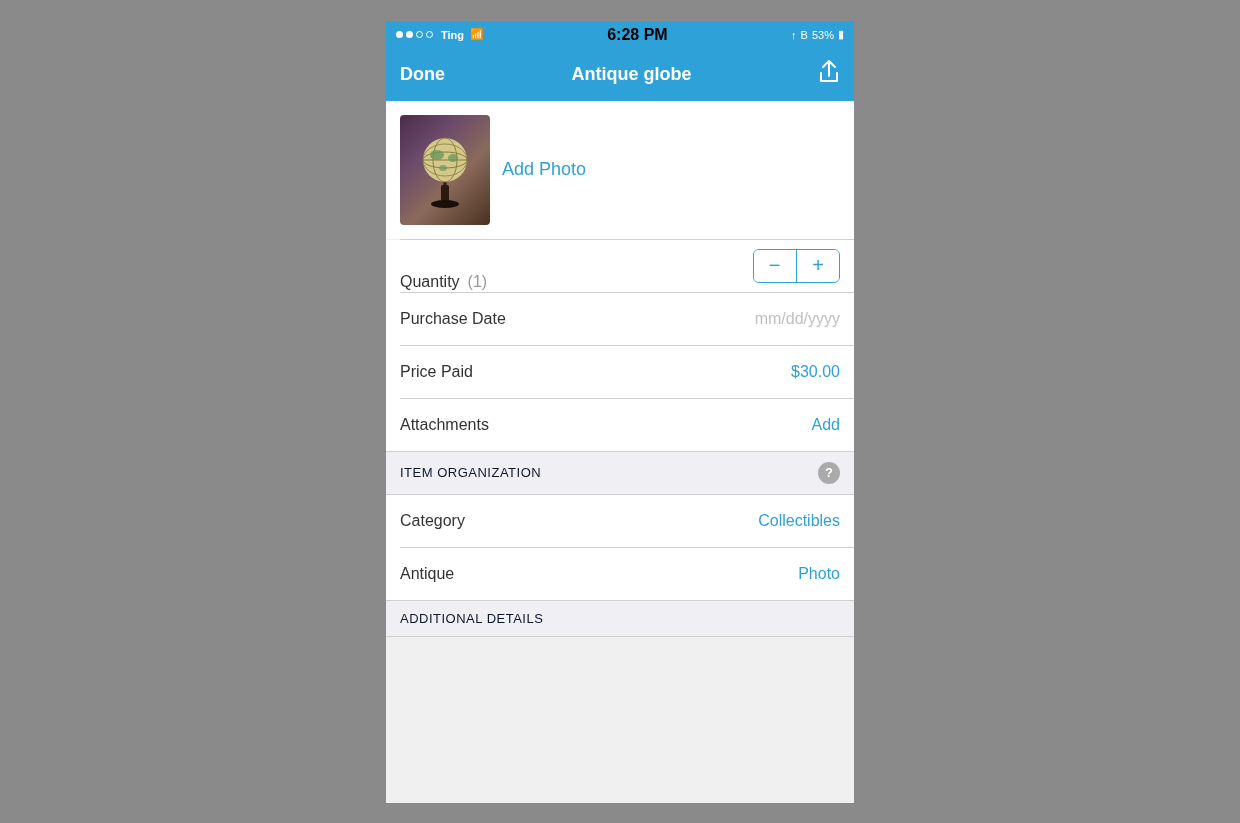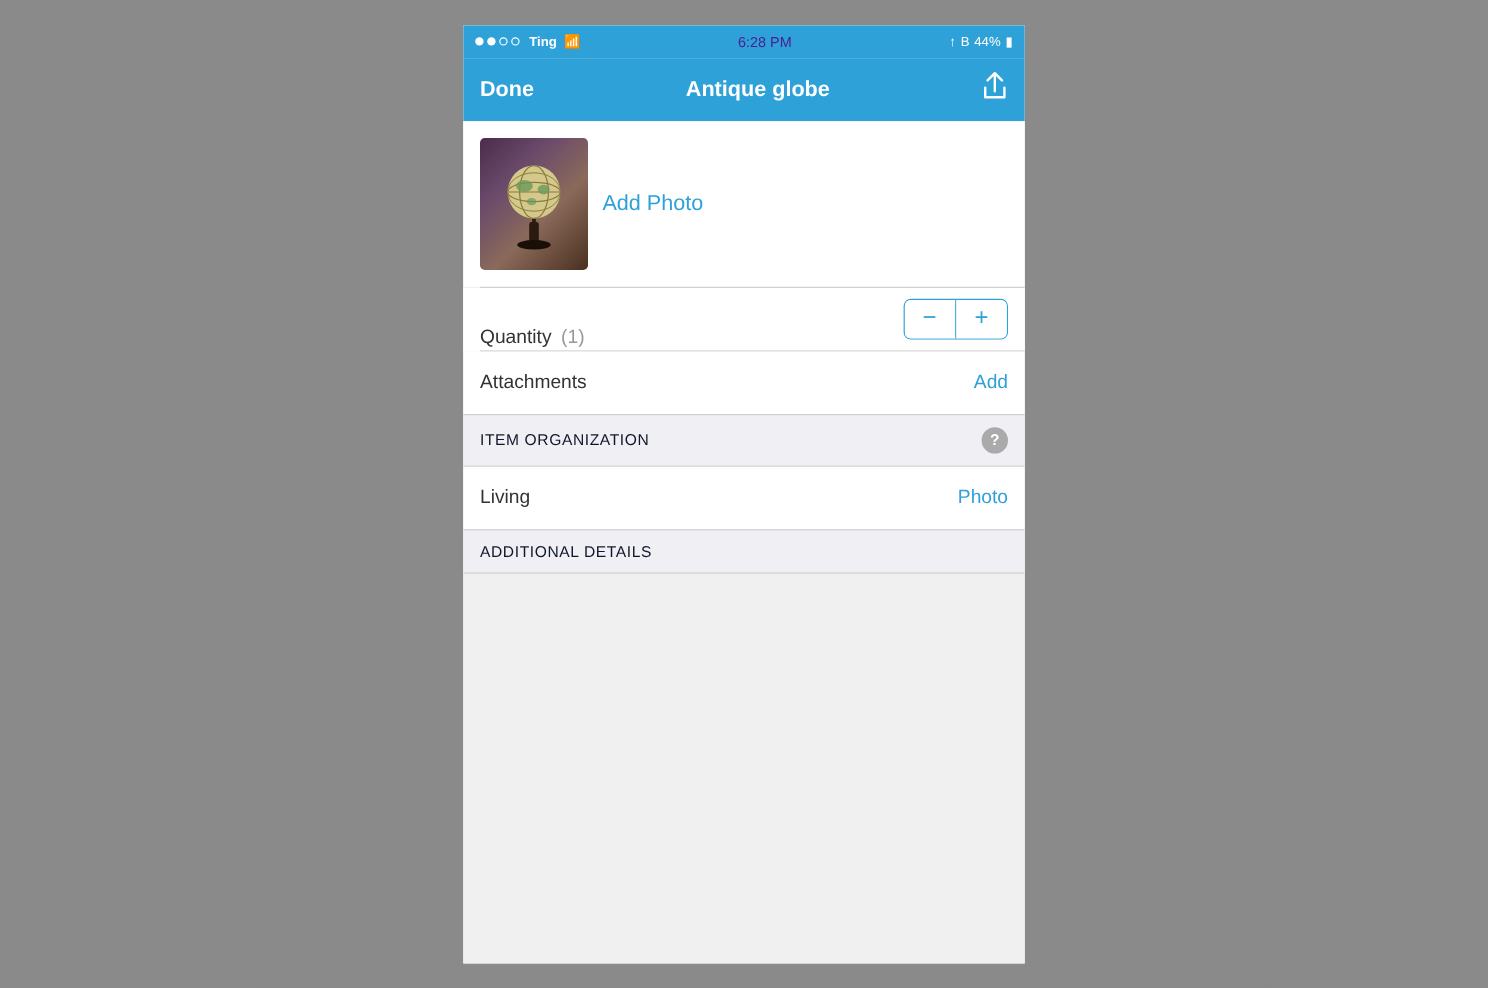--- a/index.html
+++ b/index.html
@@ -76,9 +76,9 @@
     }
 
     .status-center {
-      color: #4c1d95;
-      font-size: 12px;
-      font-weight: 400;
+      color: #000000;
+      font-size: 16px;
+      font-weight: 700;
     }
 
     .status-right {

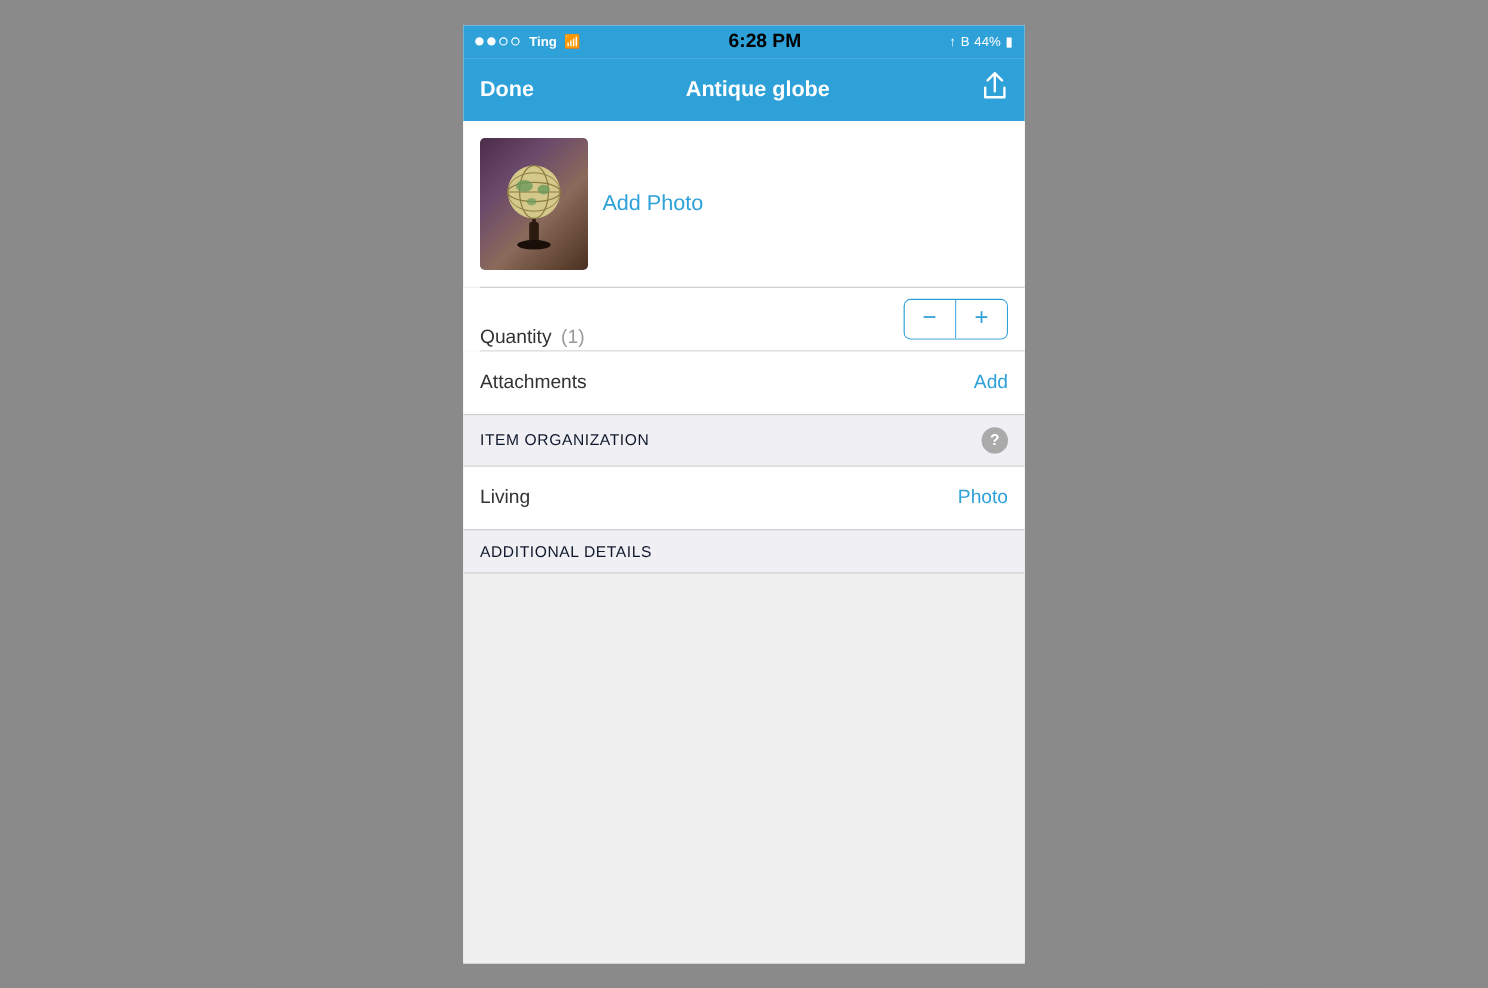--- a/index.html
+++ b/index.html
@@ -309,7 +309,7 @@
     <div class="status-right">
       <span>↑</span>
       <span>B</span>
-      <span>44%</span>
+      <span>53%</span>
       <span>▮</span>
     </div>
   </div>

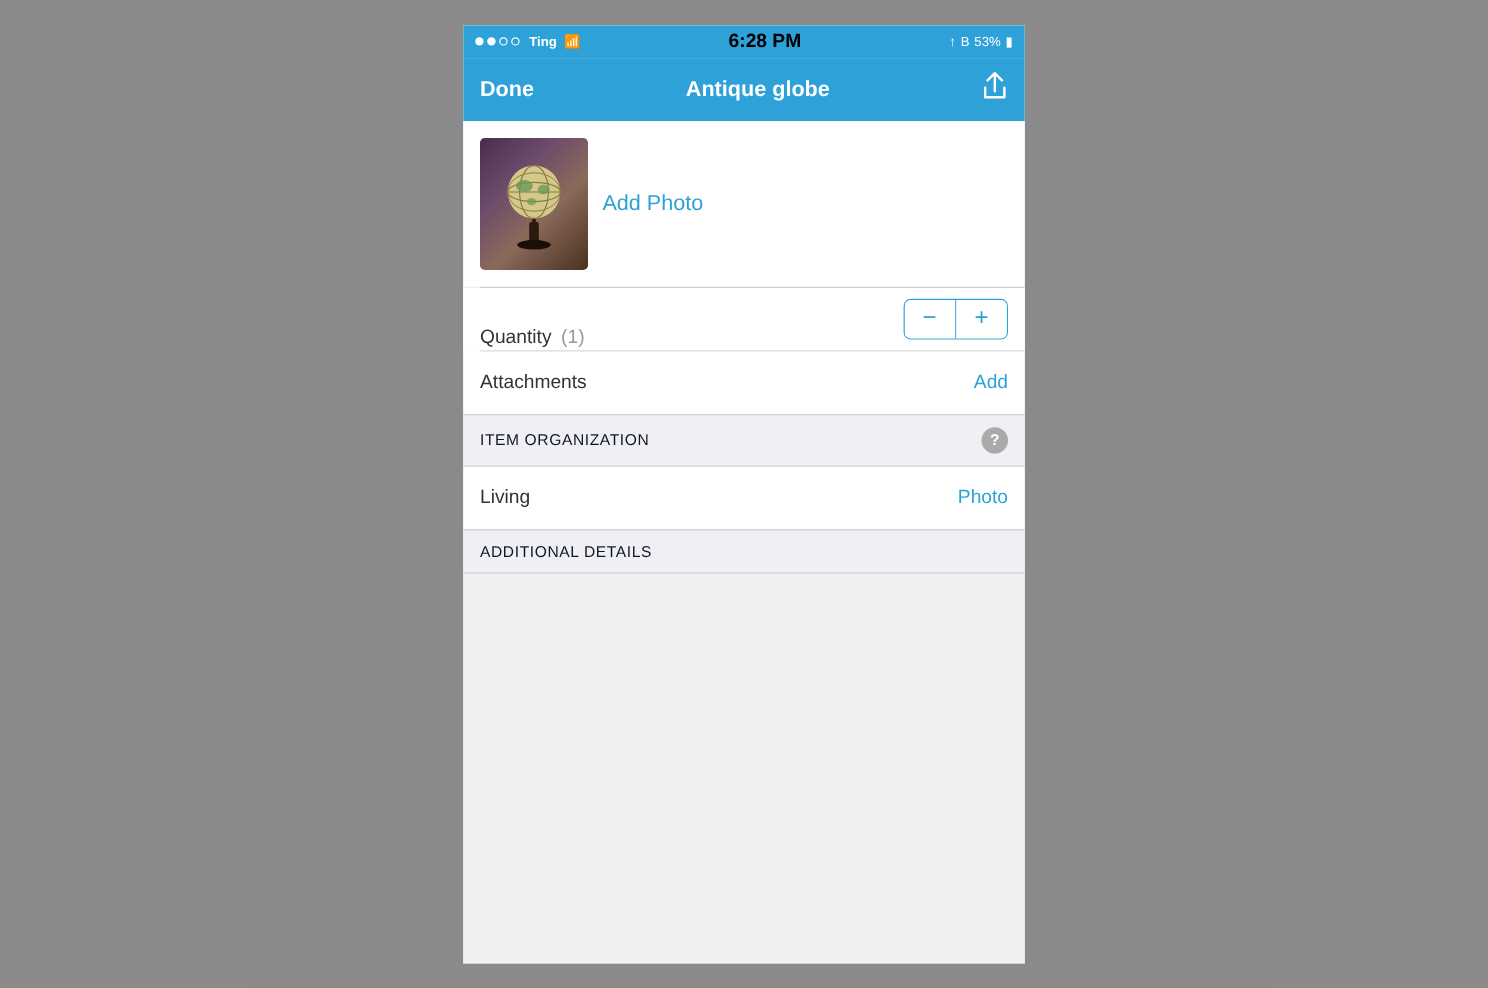--- a/index.html
+++ b/index.html
@@ -368,6 +368,13 @@
       <div class="divider"></div>
     </div>
 
+    <div class="form-section">
+      <div class="form-row">
+        <span class="form-label">Purchase Date</span>
+        <span class="form-placeholder">mm/dd/yyyy</span>
+      </div>
+      <div class="divider"></div>
+    </div>
 
 
     <div class="form-section">

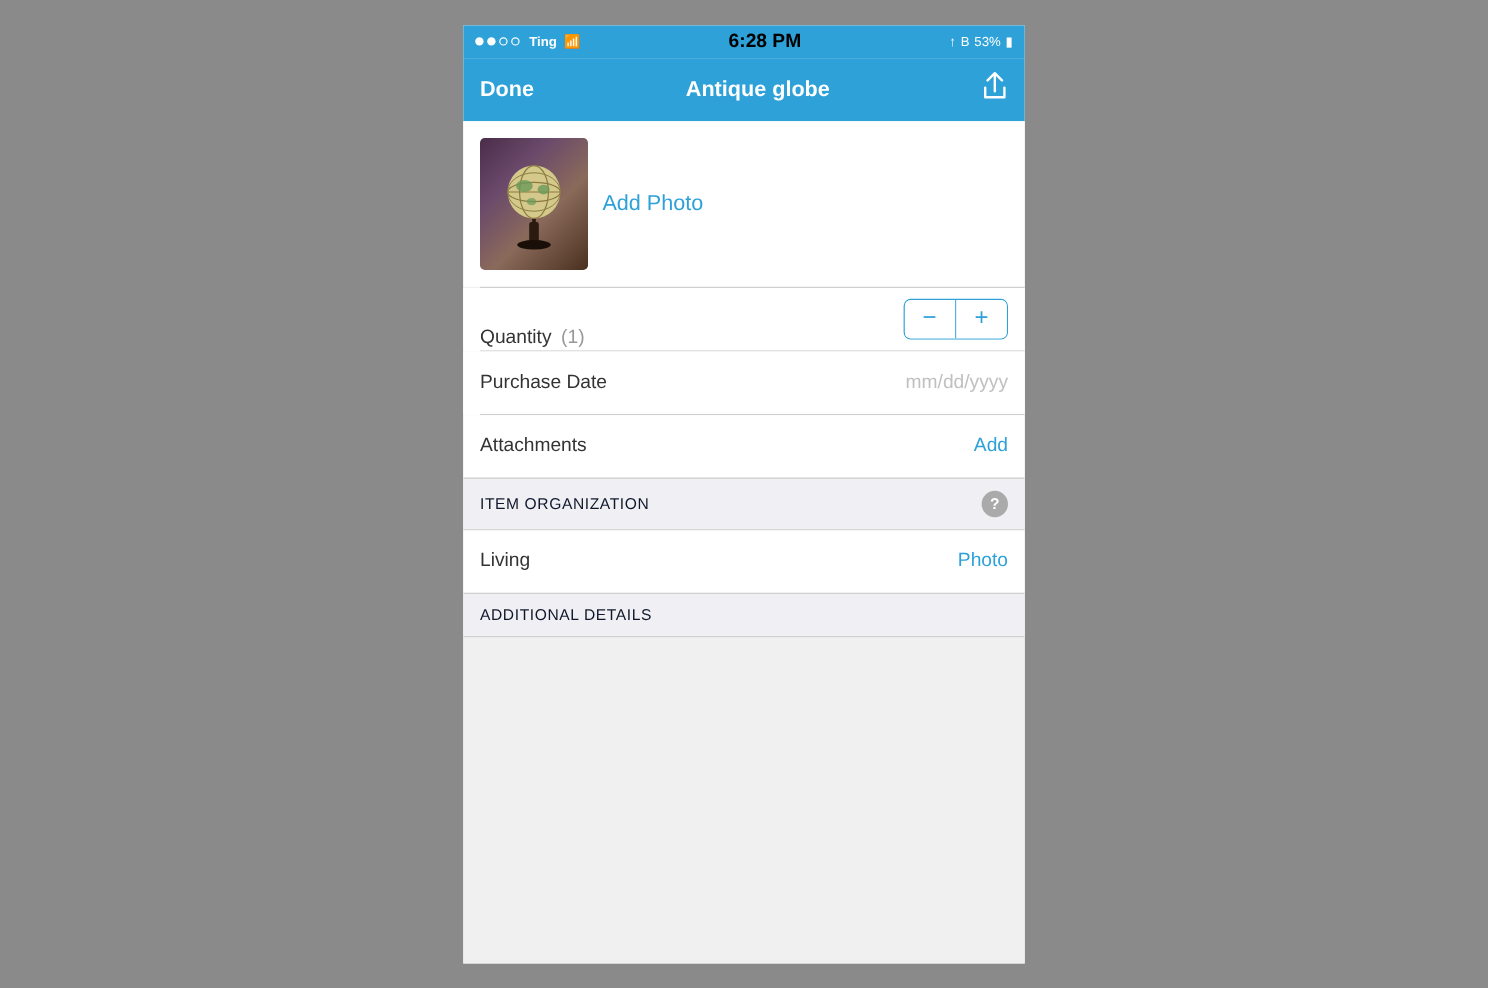--- a/index.html
+++ b/index.html
@@ -376,6 +376,13 @@
       <div class="divider"></div>
     </div>
 
+    <div class="form-section">
+      <div class="form-row">
+        <span class="form-label">Price Paid</span>
+        <span class="form-value">$30.00</span>
+      </div>
+      <div class="divider"></div>
+    </div>
 
     <div class="form-section">
       <div class="form-row">

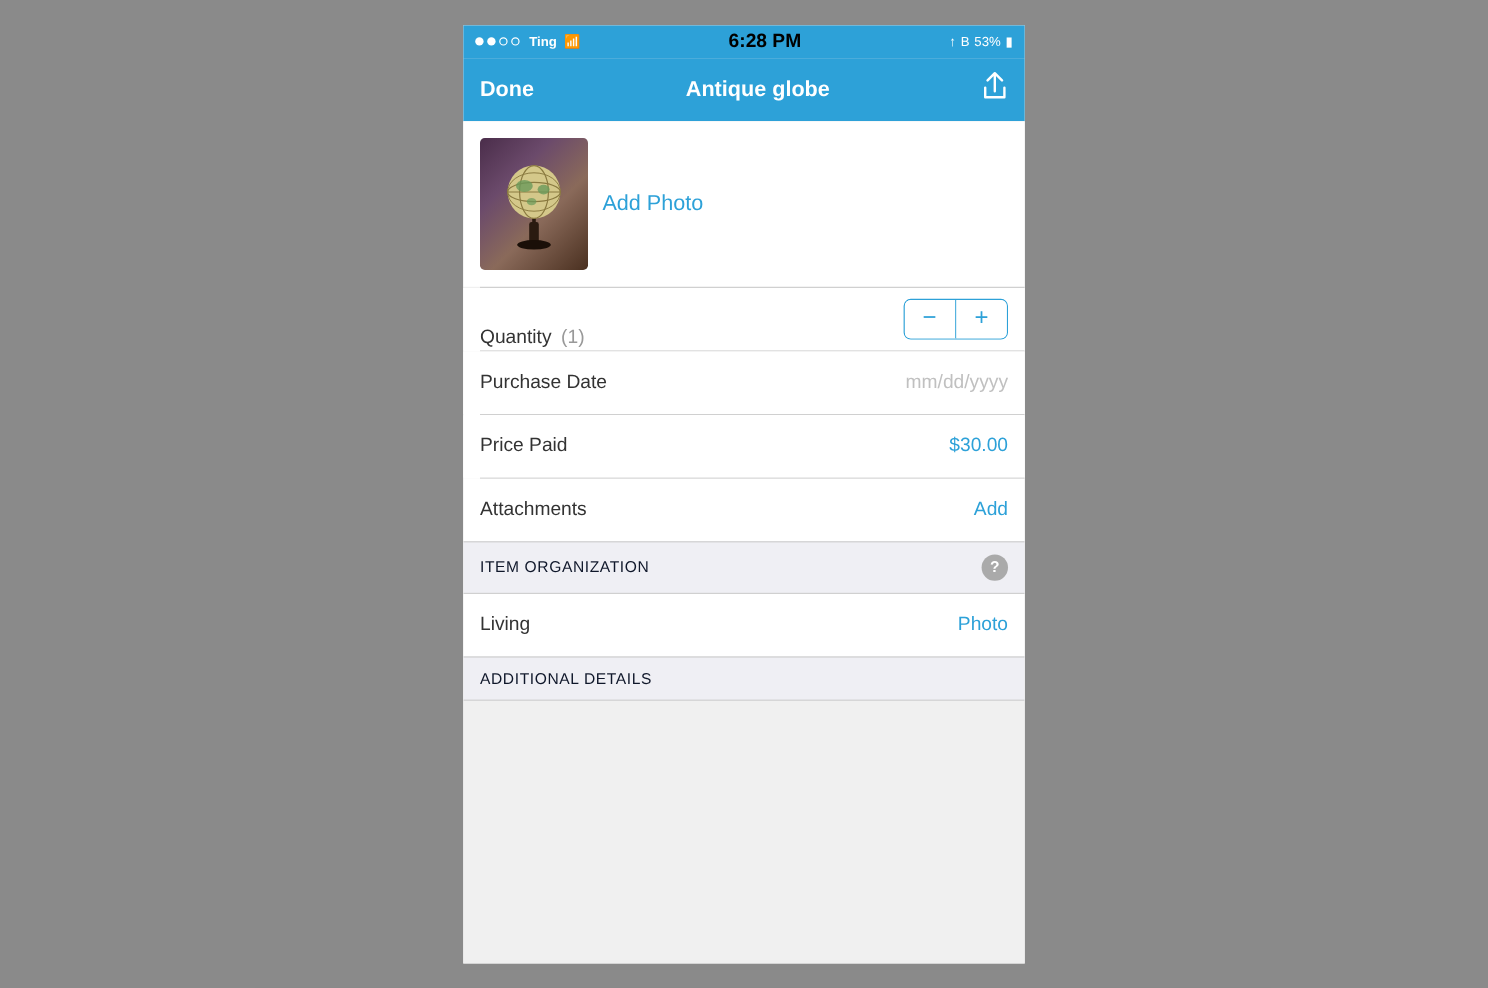--- a/index.html
+++ b/index.html
@@ -397,6 +397,13 @@
     </div>
 
 
+    <div class="form-section">
+      <div class="form-row">
+        <span class="form-label">Category</span>
+        <span class="form-value">Collectibles</span>
+      </div>
+      <div class="divider"></div>
+    </div>
 
     <div class="form-section">
       <div class="form-row">

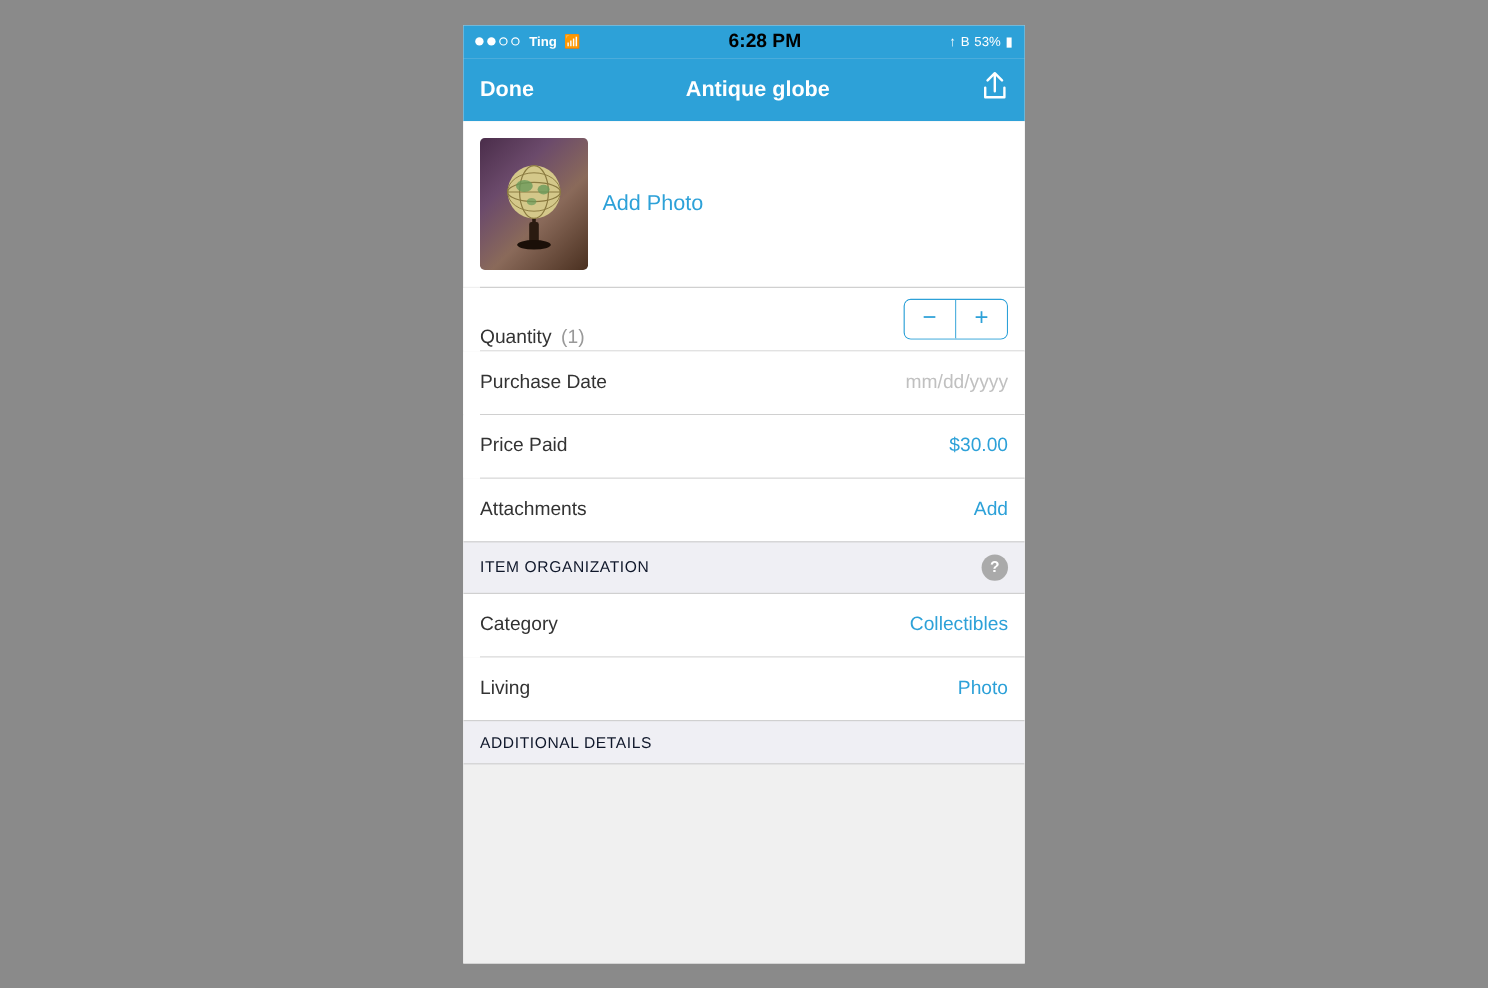--- a/index.html
+++ b/index.html
@@ -407,7 +407,7 @@
 
     <div class="form-section">
       <div class="form-row">
-        <span class="form-label">Living</span>
+        <span class="form-label">Antique</span>
         <span class="form-value">Photo</span>
       </div>
     </div>

